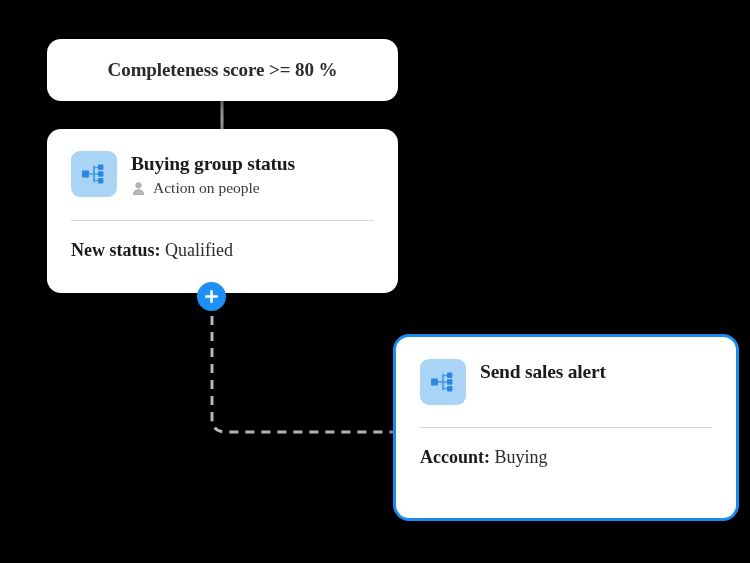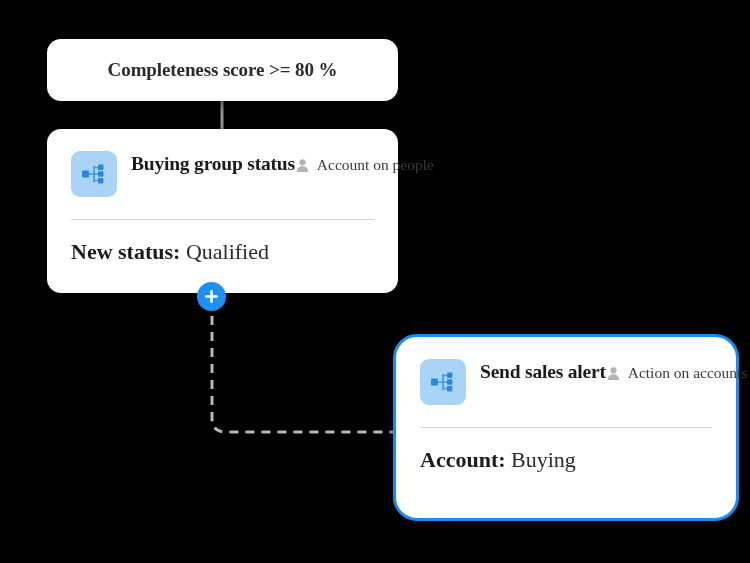--- a/index.html
+++ b/index.html
@@ -92,7 +92,7 @@
 
   .header-text {
     display: flex;
-    flex-direction: row;
+    flex-direction: column;
     justify-content: center;
     padding-top: 1px;
   }

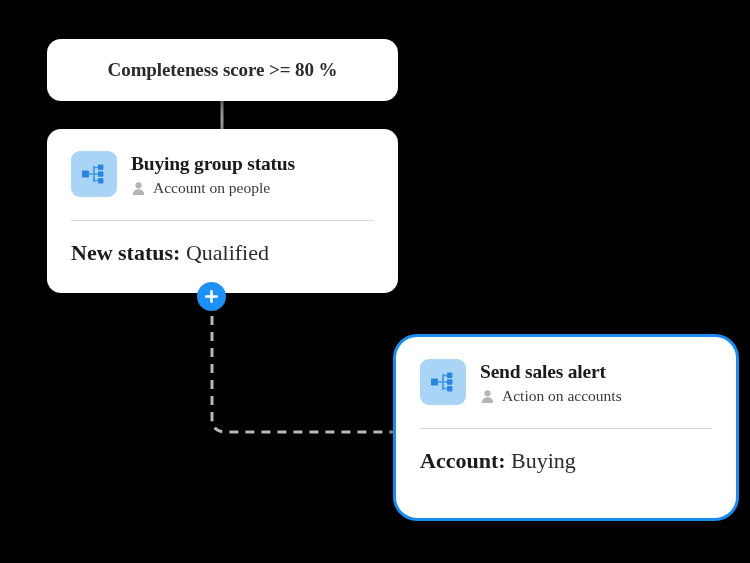--- a/index.html
+++ b/index.html
@@ -193,7 +193,7 @@
             <circle cx="8" cy="4.6" r="3.3" fill="#b4b4b4"></circle>
             <path d="M1.9 15 C1.9 10.9 4.6 8.7 8 8.7 C11.4 8.7 14.1 10.9 14.1 15 Z" fill="#b4b4b4"></path>
           </svg>
-          <span>Account on people</span>
+          <span>Action on people</span>
         </div>
       </div>
     </div>

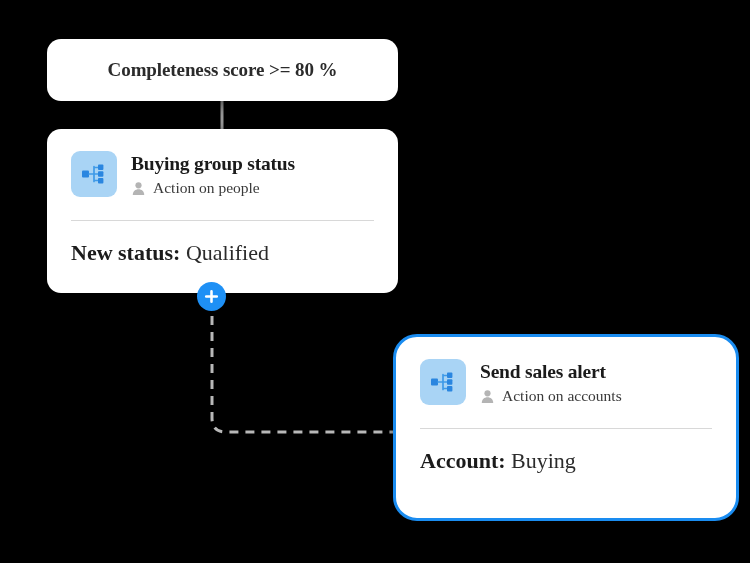--- a/index.html
+++ b/index.html
@@ -129,7 +129,7 @@
     gap: 5px;
   }
   .detail-row {
-    font-size: 22px;
+    font-size: 18px;
     color: #2b2b2b;
     line-height: 1.35;
     white-space: nowrap;

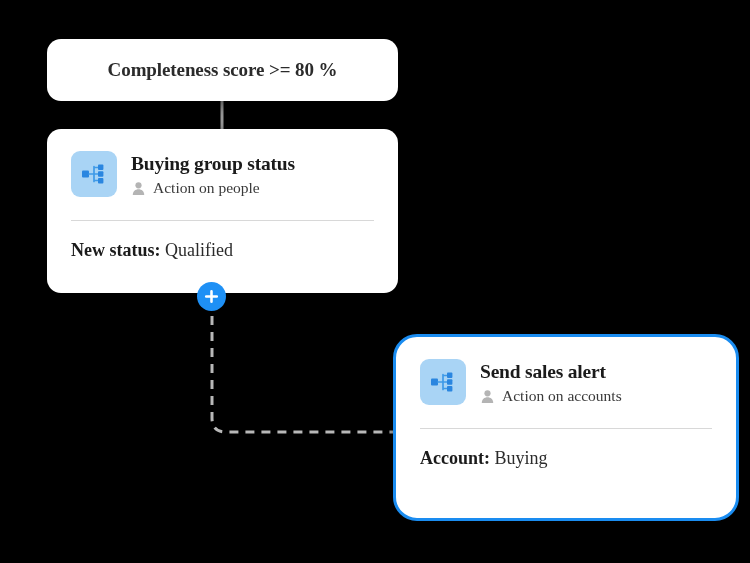--- a/index.html
+++ b/index.html
@@ -69,7 +69,7 @@
     height: 187px;
     padding: 22px 24px 18px 24px;
     border: 3px solid #1a8cf0;
-    border-radius: 24px;
+    border-radius: 16px;
   }
 
   .card-header {

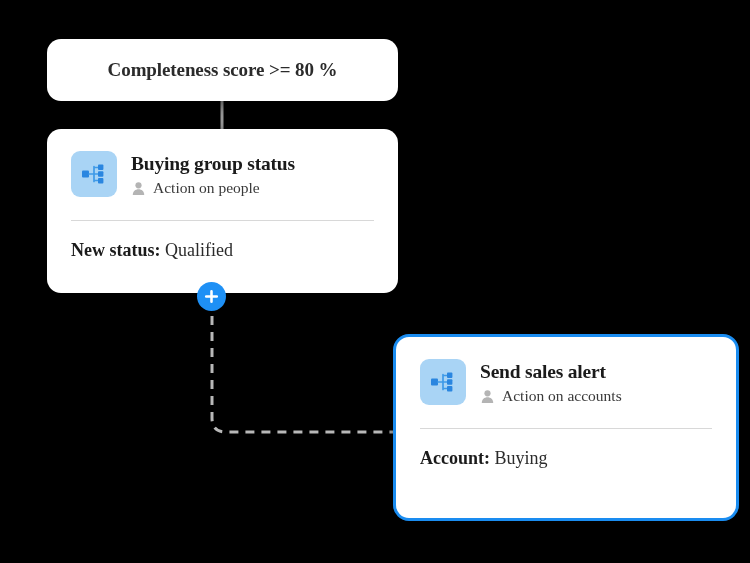--- a/index.html
+++ b/index.html
@@ -227,13 +227,6 @@
       </div>
       <div class="header-text">
         <div class="card-title">Send sales alert</div>
-        <div class="card-subtitle">
-          <svg class="person-icon" width="15" height="15" viewBox="0 0 16 16" aria-hidden="true">
-            <circle cx="8" cy="4.6" r="3.3" fill="#b4b4b4"></circle>
-            <path d="M1.9 15 C1.9 10.9 4.6 8.7 8 8.7 C11.4 8.7 14.1 10.9 14.1 15 Z" fill="#b4b4b4"></path>
-          </svg>
-          <span>Action on accounts</span>
-        </div>
       </div>
     </div>
 

